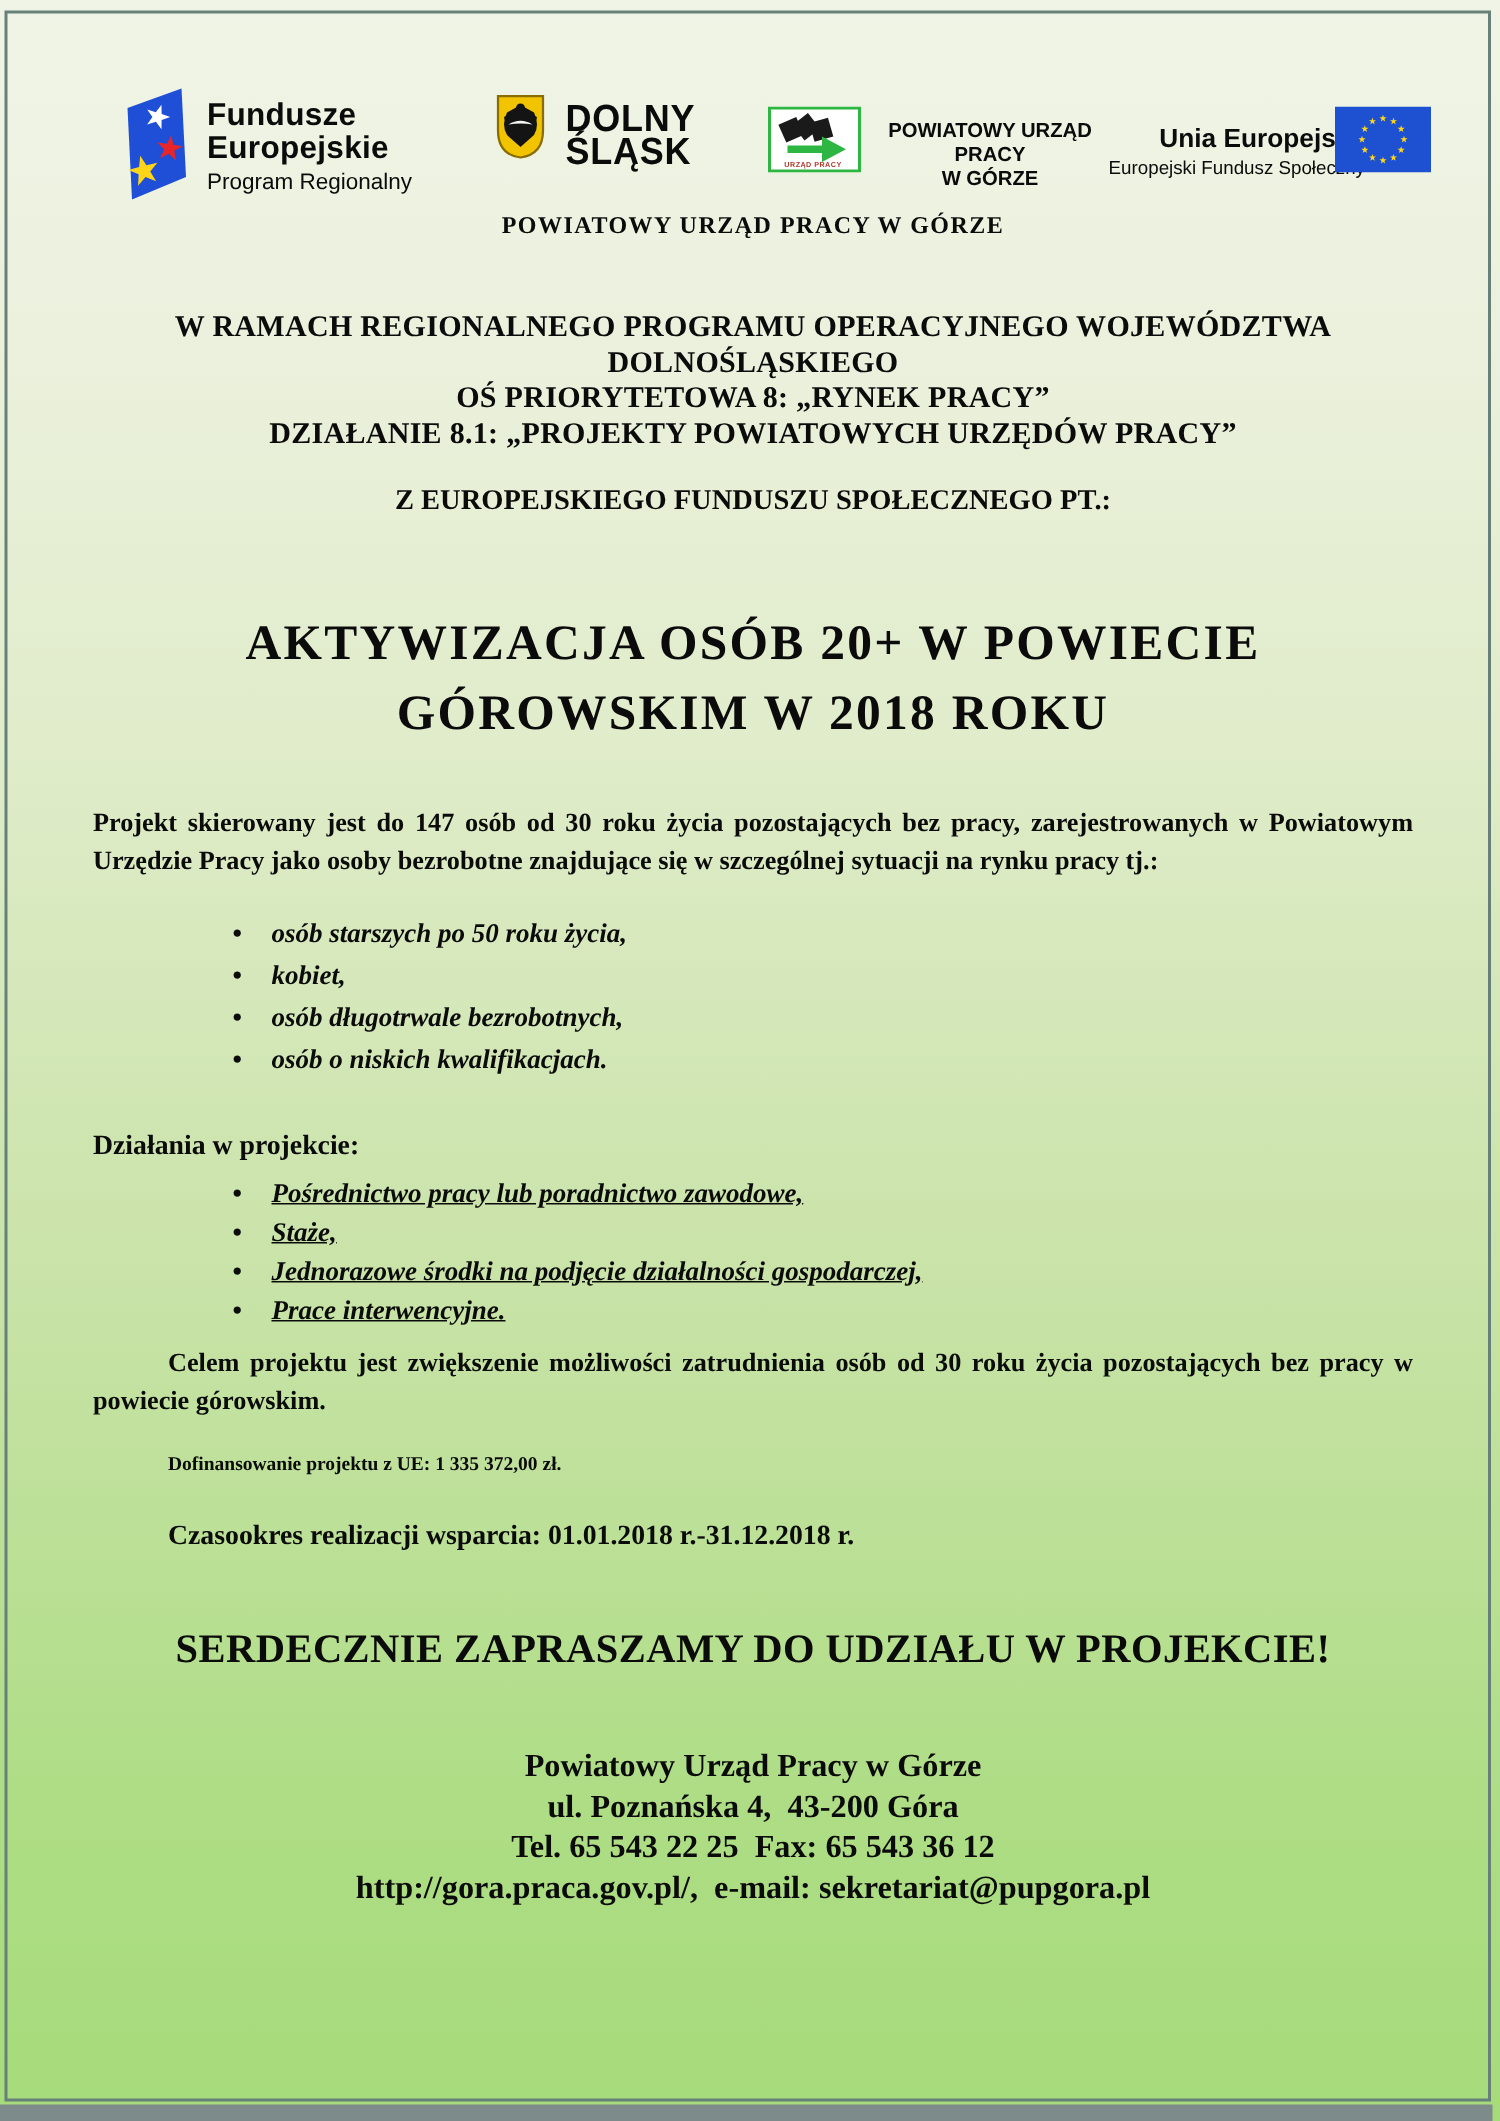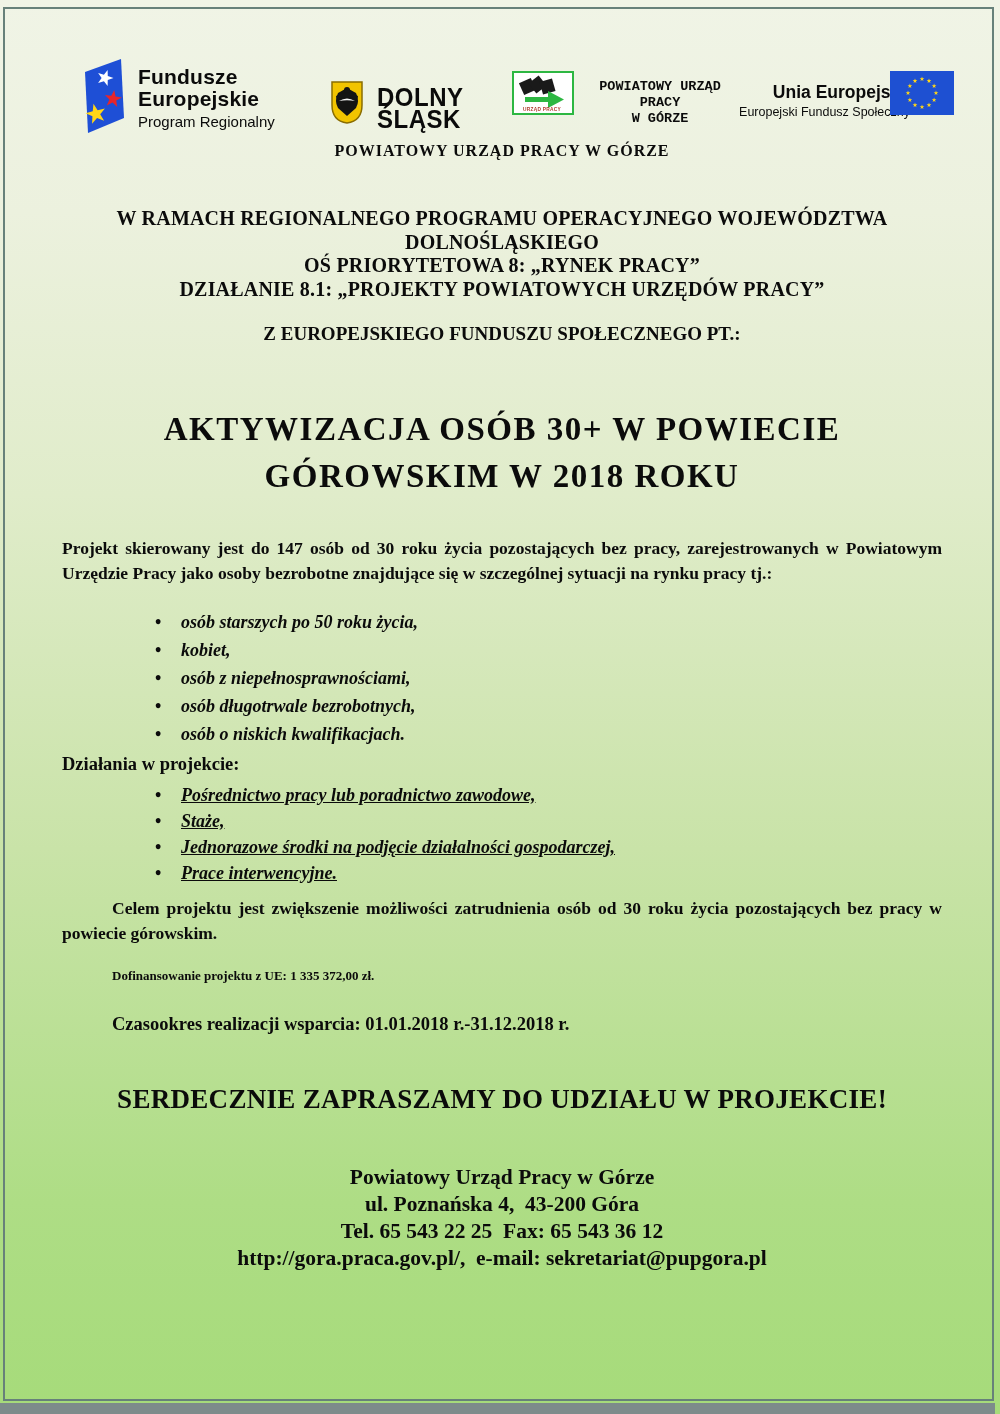--- a/index.html
+++ b/index.html
@@ -23,7 +23,7 @@
   .fe-title { font-size:21px; line-height:22px; font-weight:bold; letter-spacing:0.2px; }
   .fe-sub { font-size:15px; font-weight:normal; margin-top:3px; }
 
-  .ds-logo { position:absolute; left:330px; top:81px; display:flex; align-items:flex-start; }
+  .ds-logo { position:absolute; left:330px; top:63px; display:flex; align-items:flex-start; }
   .ds-text { margin-left:13px; font-size:24px; line-height:21px; font-weight:bold;
              letter-spacing:0.5px; padding-top:5px; transform:scaleY(1.05); transform-origin:top left; }
 

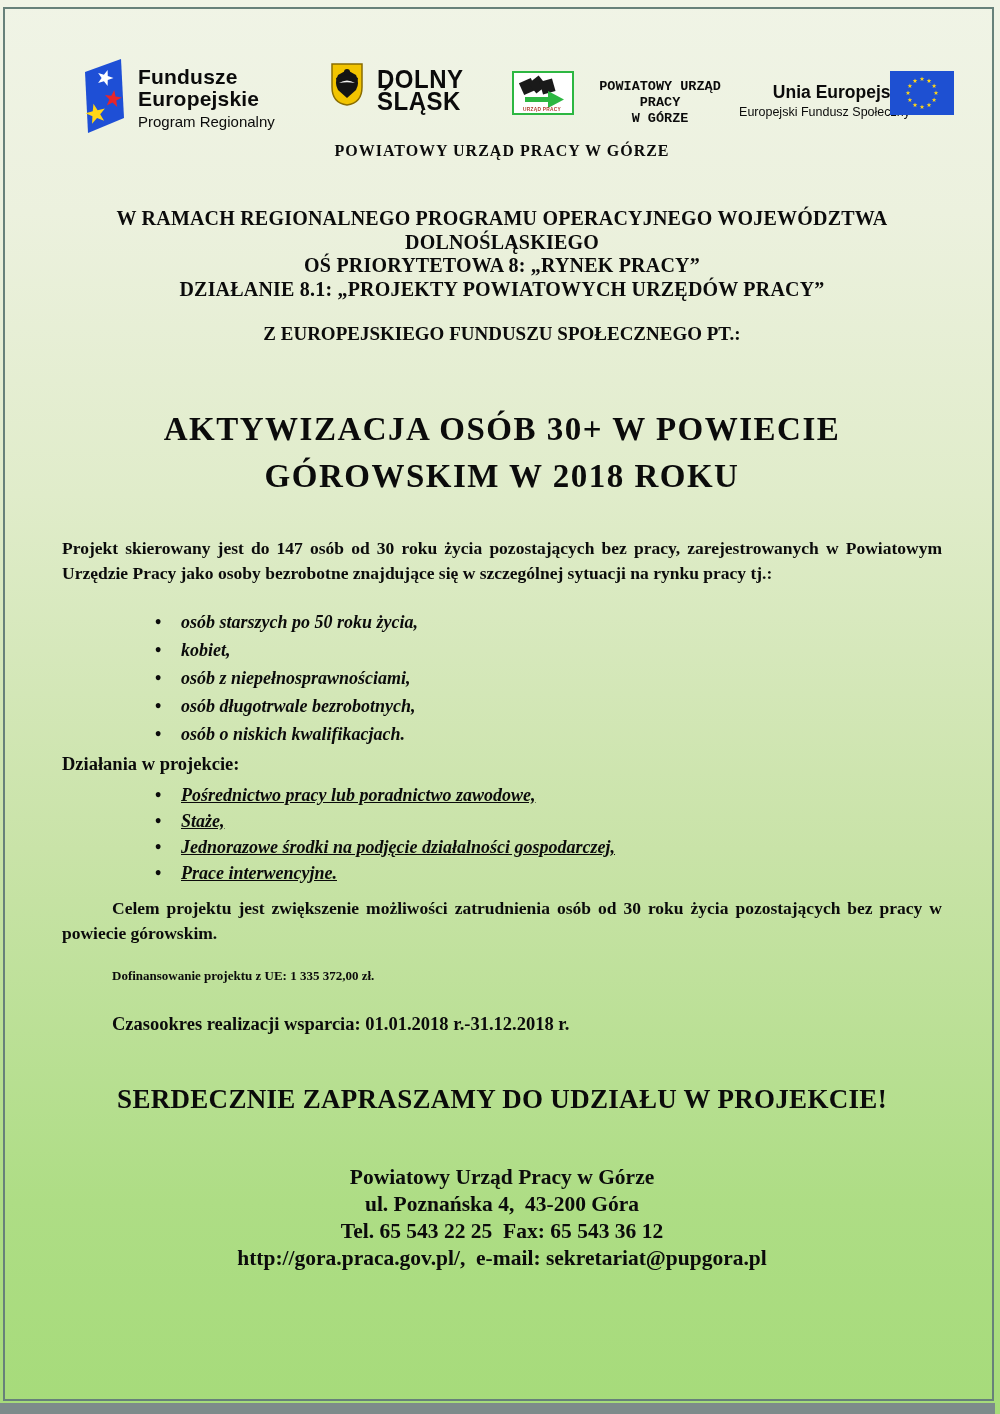--- a/index.html
+++ b/index.html
@@ -30,7 +30,7 @@
   .up-logo { position:absolute; left:512px; top:71px; }
 
   .pup-block { position:absolute; left:578px; top:79px; width:164px; text-align:center;
-               font-size:13.5px; line-height:16px; font-weight:bold;font-family:Liberation Mono, monospace; }
+               font-size:13.5px; line-height:16px; font-weight:bold; }
 
   .eu-text { position:absolute; left:722px; top:82px; width:188px; text-align:right; }
   .eu-line1 { font-size:17.5px; font-weight:bold; }

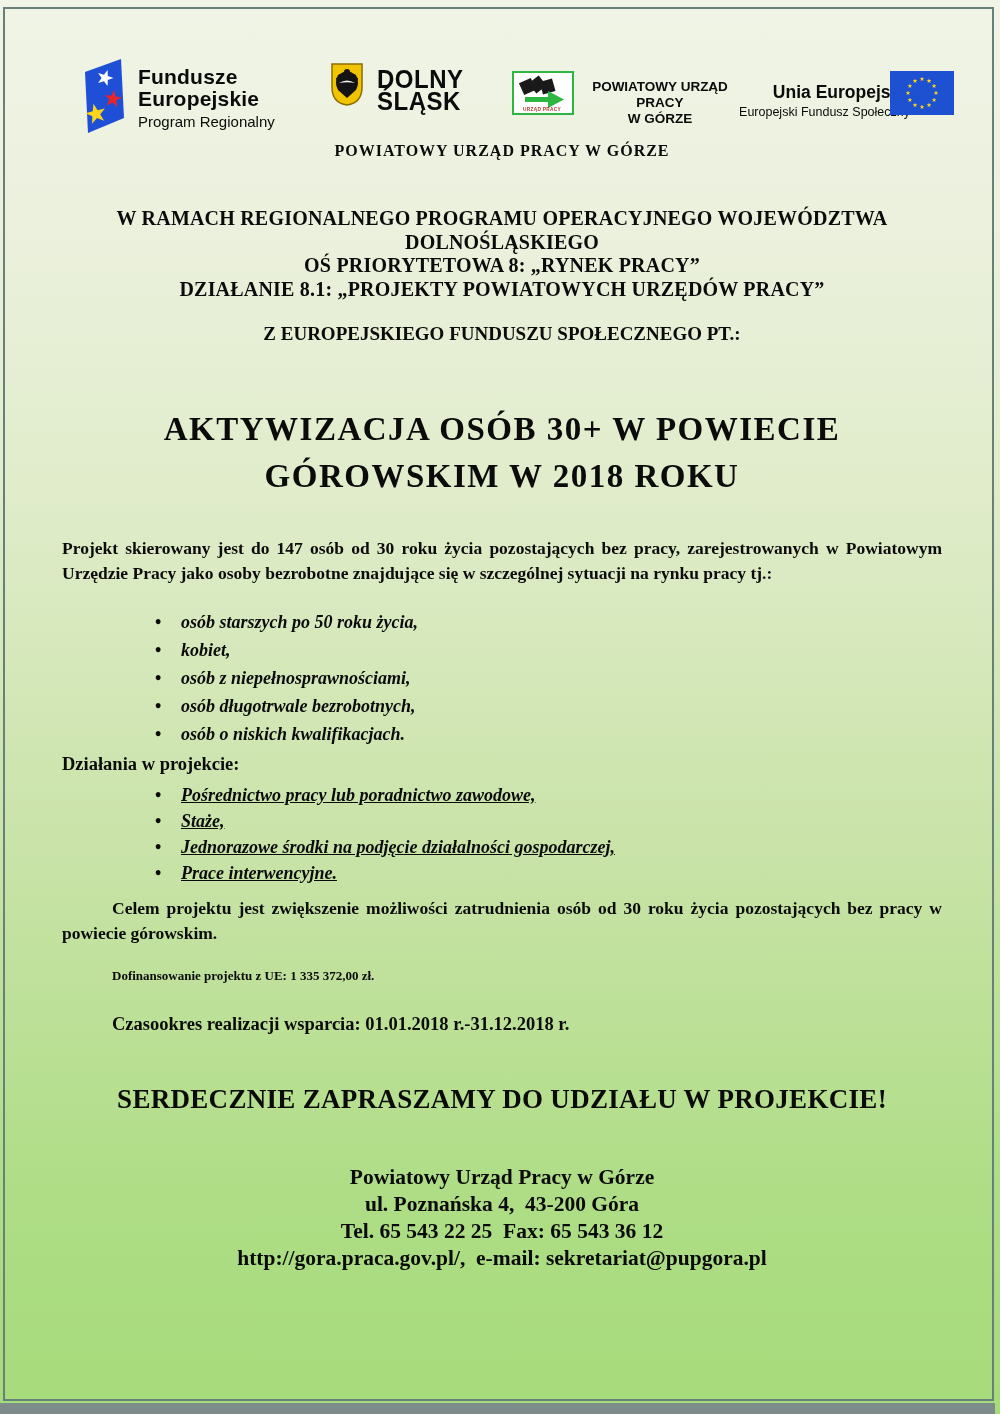--- a/index.html
+++ b/index.html
@@ -152,7 +152,7 @@
   </div>
 
   <div class="abs center project-title">
-    <div>AKTYWIZACJA OSÓB 30+ W POWIECIE</div>
+    <div>AKTYWIZACJA OSÓB 20+ W POWIECIE</div>
     <div>GÓROWSKIM W 2018 ROKU</div>
   </div>
 

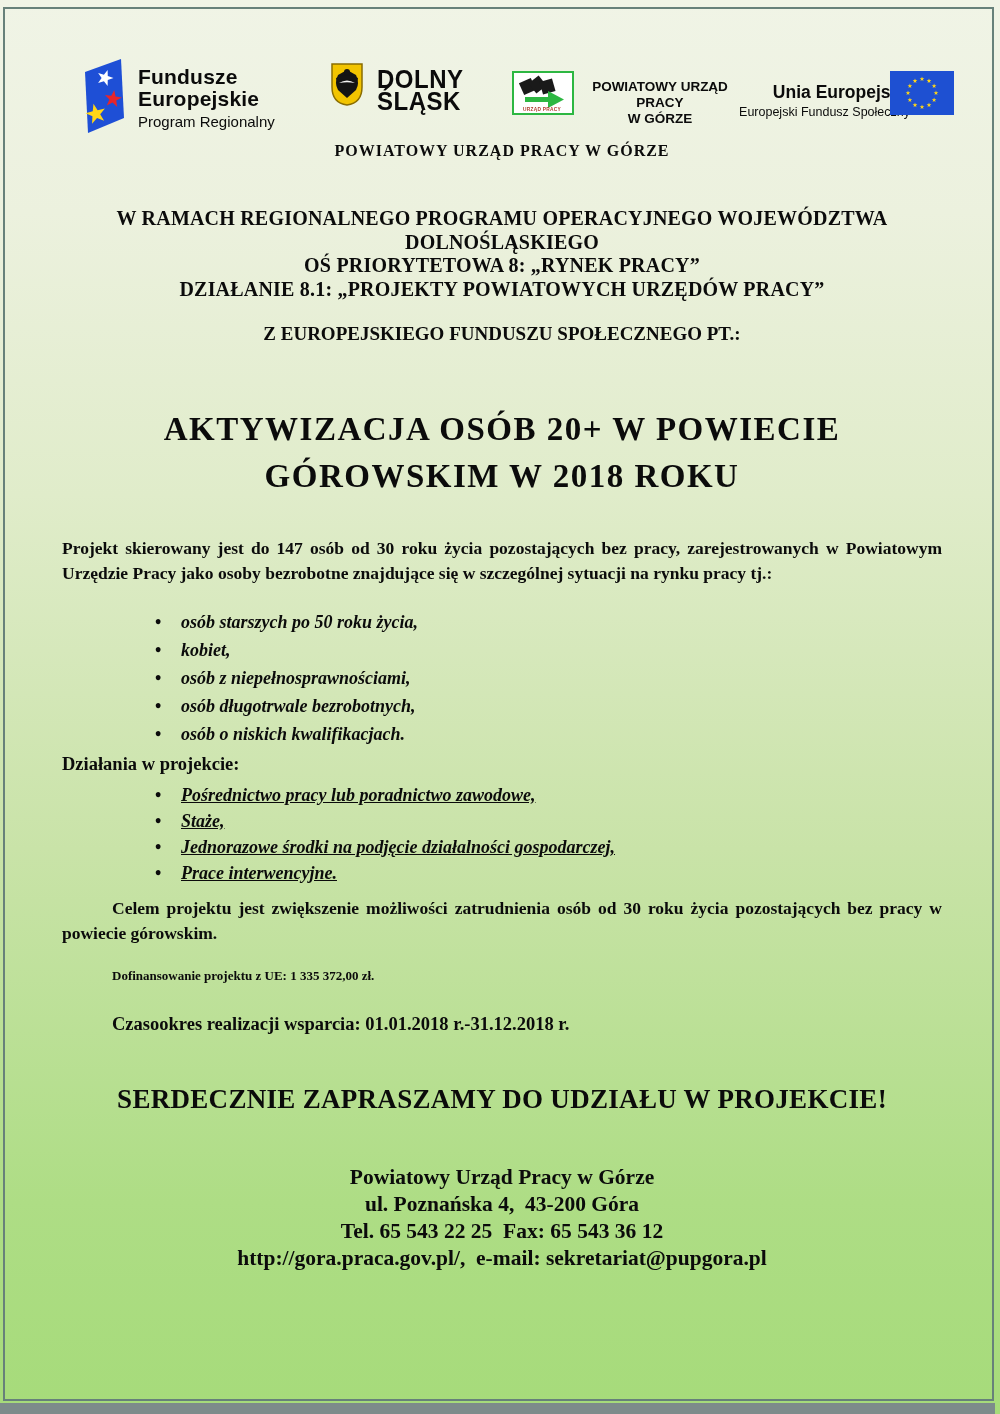--- a/index.html
+++ b/index.html
@@ -161,7 +161,6 @@
   <ul class="abs bullets list1">
     <li>osób starszych po 50 roku życia,</li>
     <li>kobiet,</li>
-    <li>osób z niepełnosprawnościami,</li>
     <li>osób długotrwale bezrobotnych,</li>
     <li>osób o niskich kwalifikacjach.</li>
   </ul>

